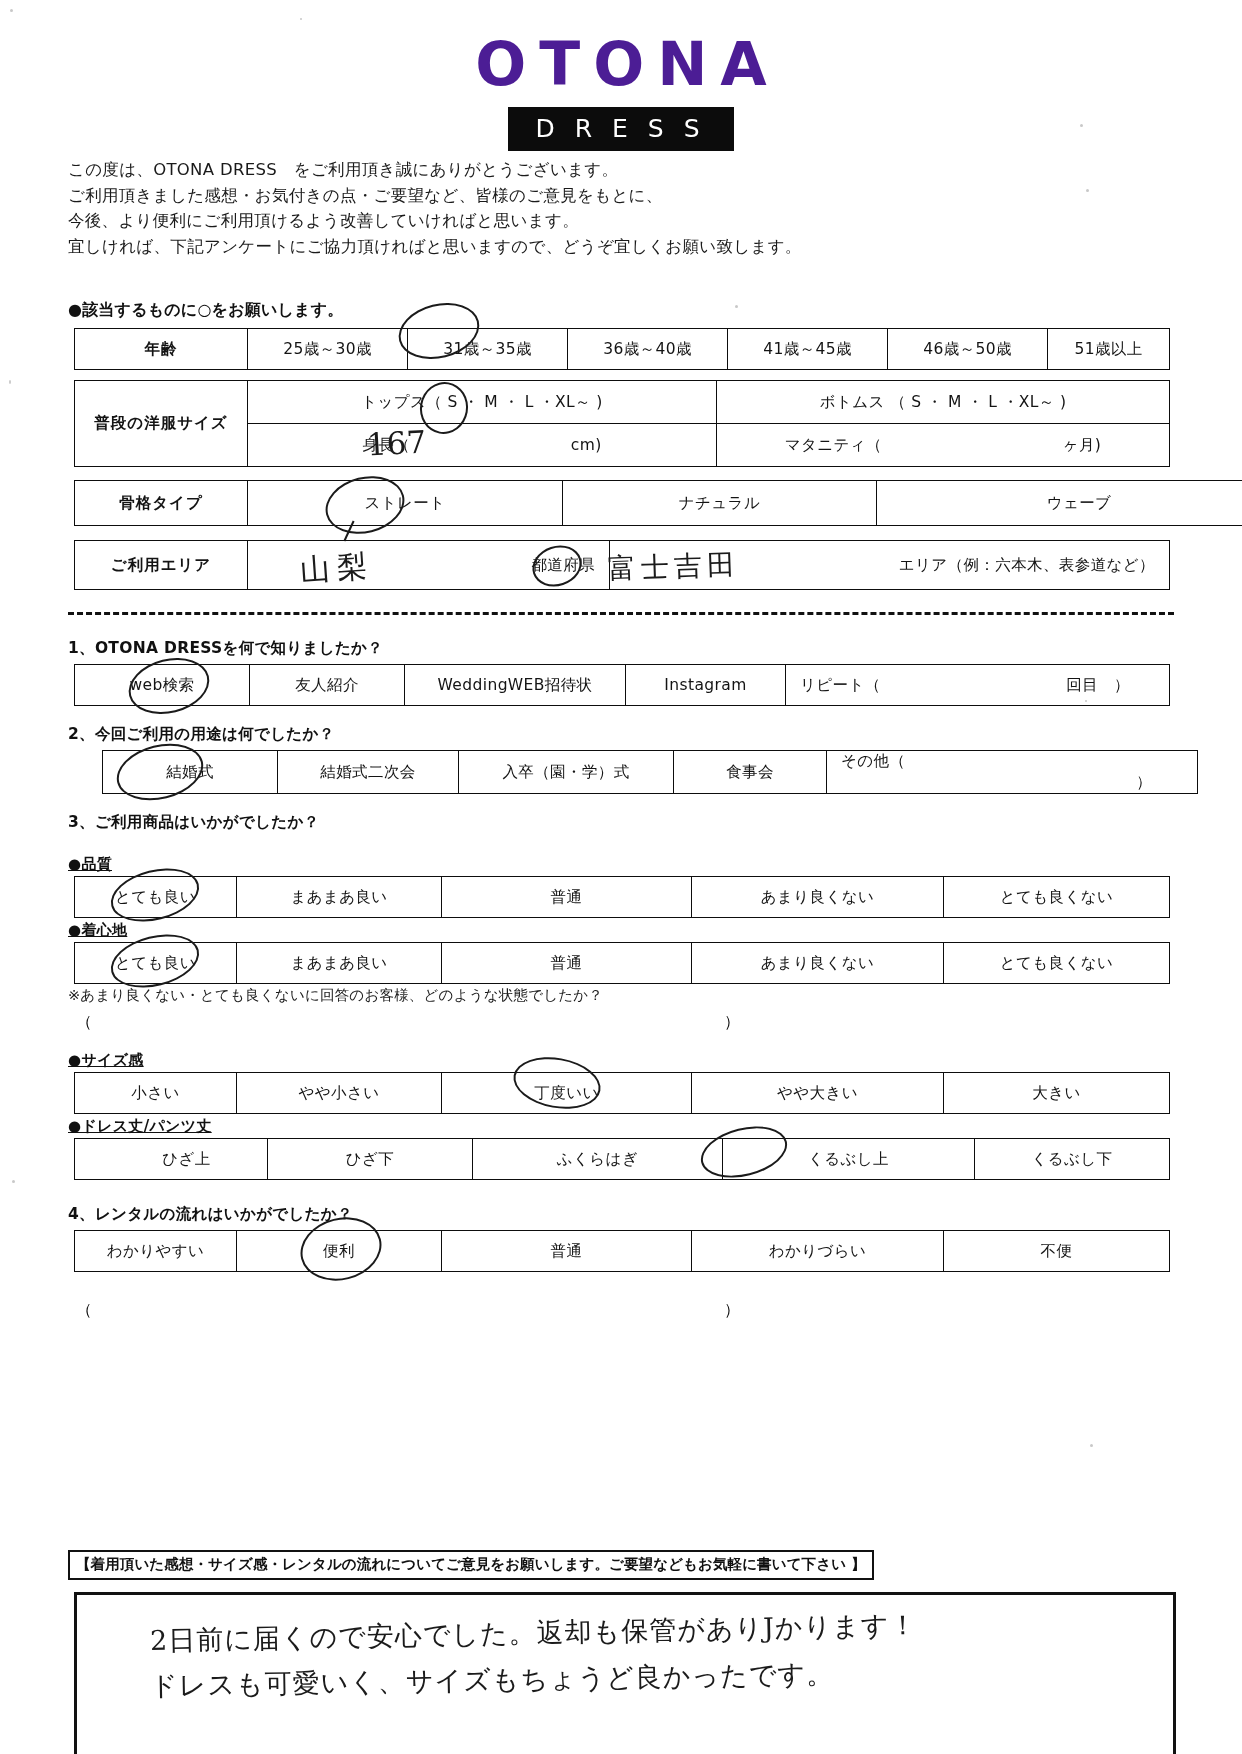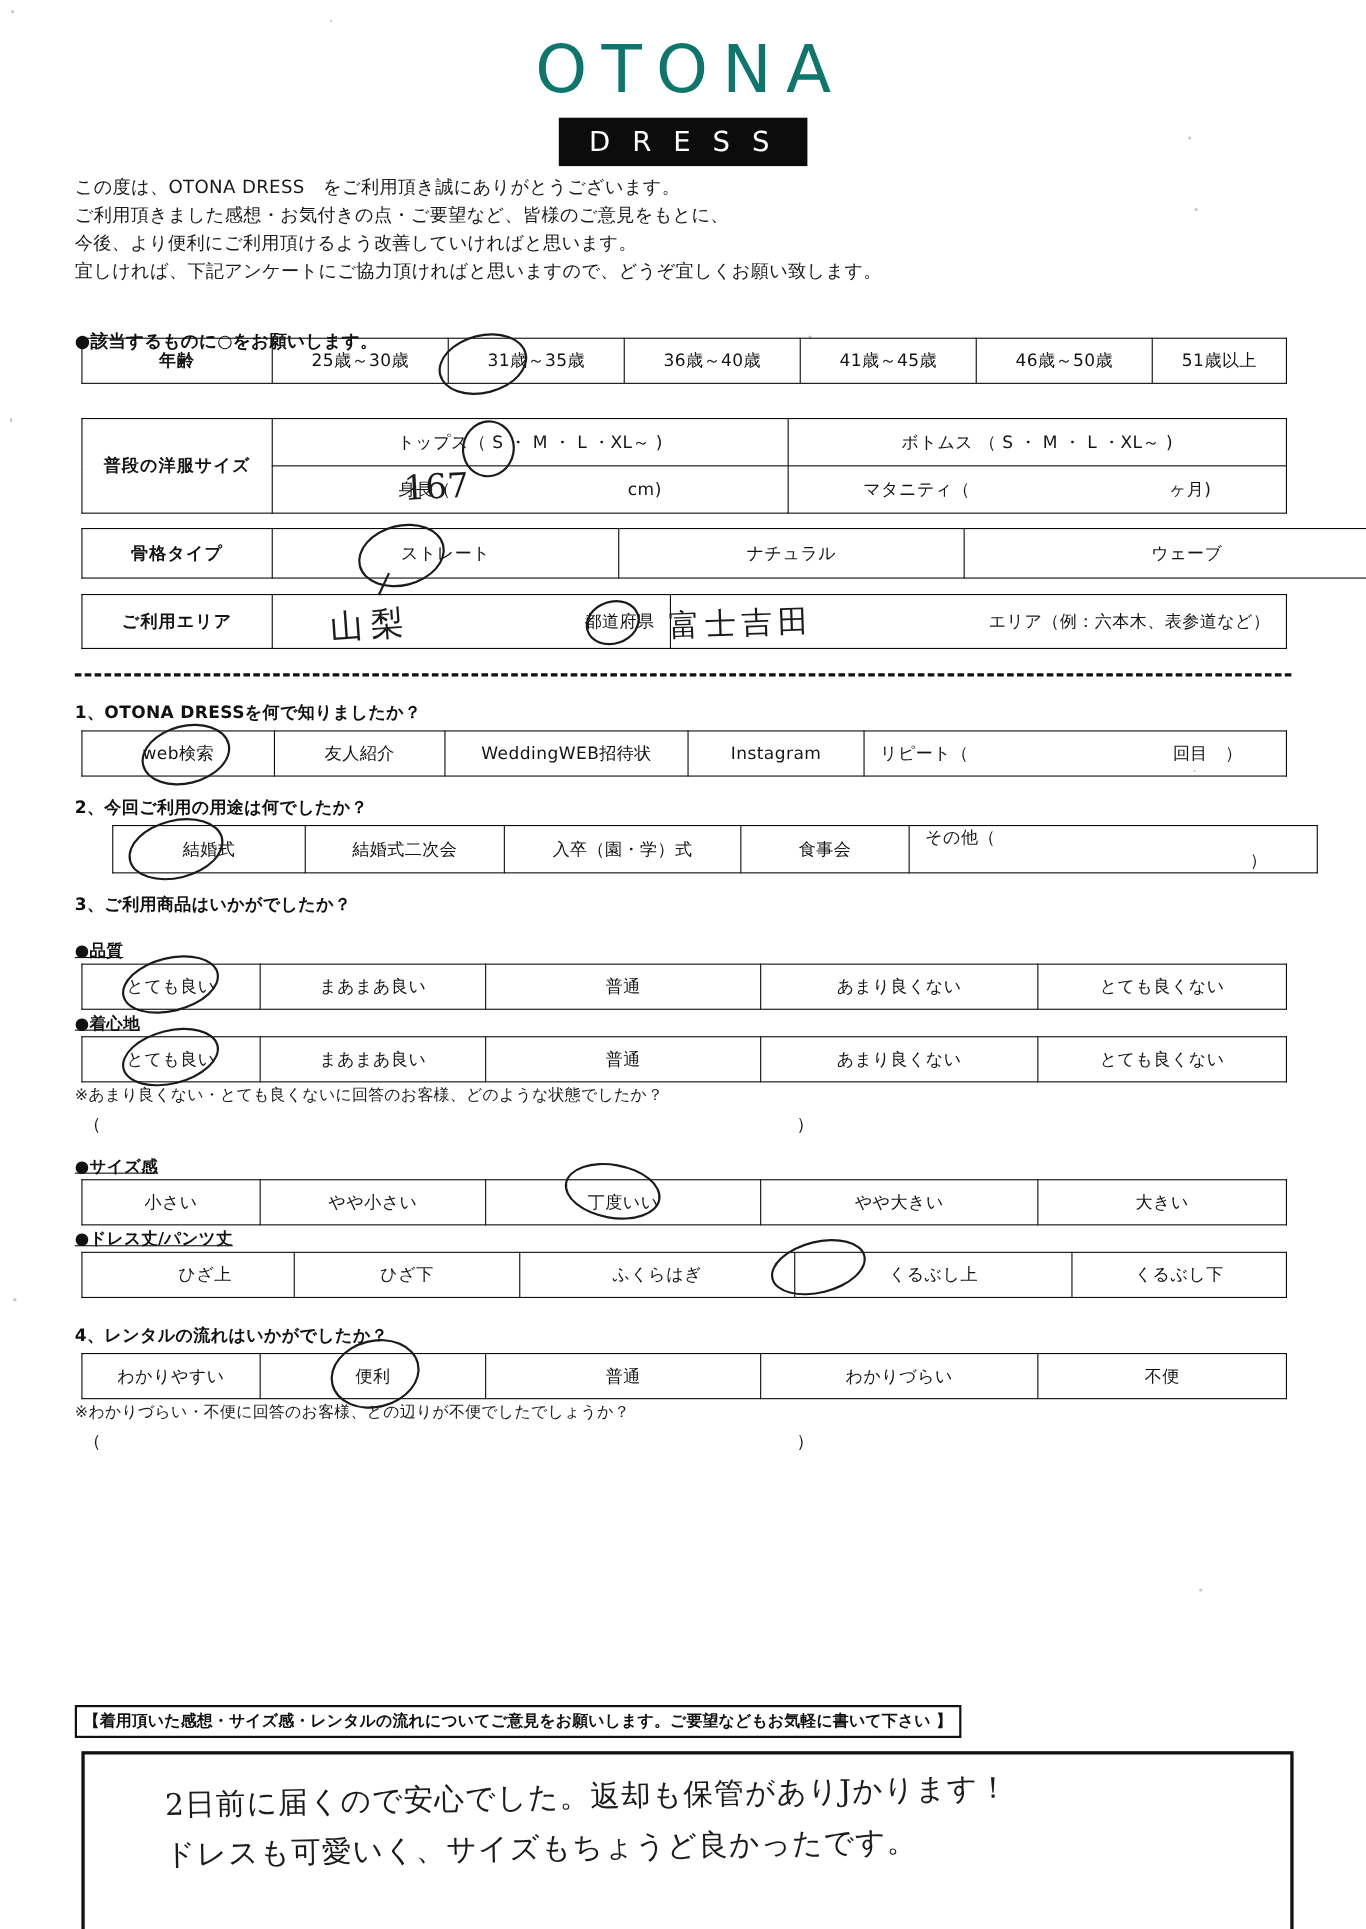--- a/index.html
+++ b/index.html
@@ -18,7 +18,7 @@
   .logo-wrap{position:absolute;left:0;right:0;top:34px;text-align:center;}
   .logo-otona{
     font-family:"DejaVu Sans","Liberation Sans",sans-serif;
-    font-size:60px;letter-spacing:13px;font-weight:400;color:#0f766e;
+    font-size:60px;letter-spacing:13px;font-weight:700;color:#4c1d95;
     line-height:1;padding-left:13px;
   }
   .logo-dress{

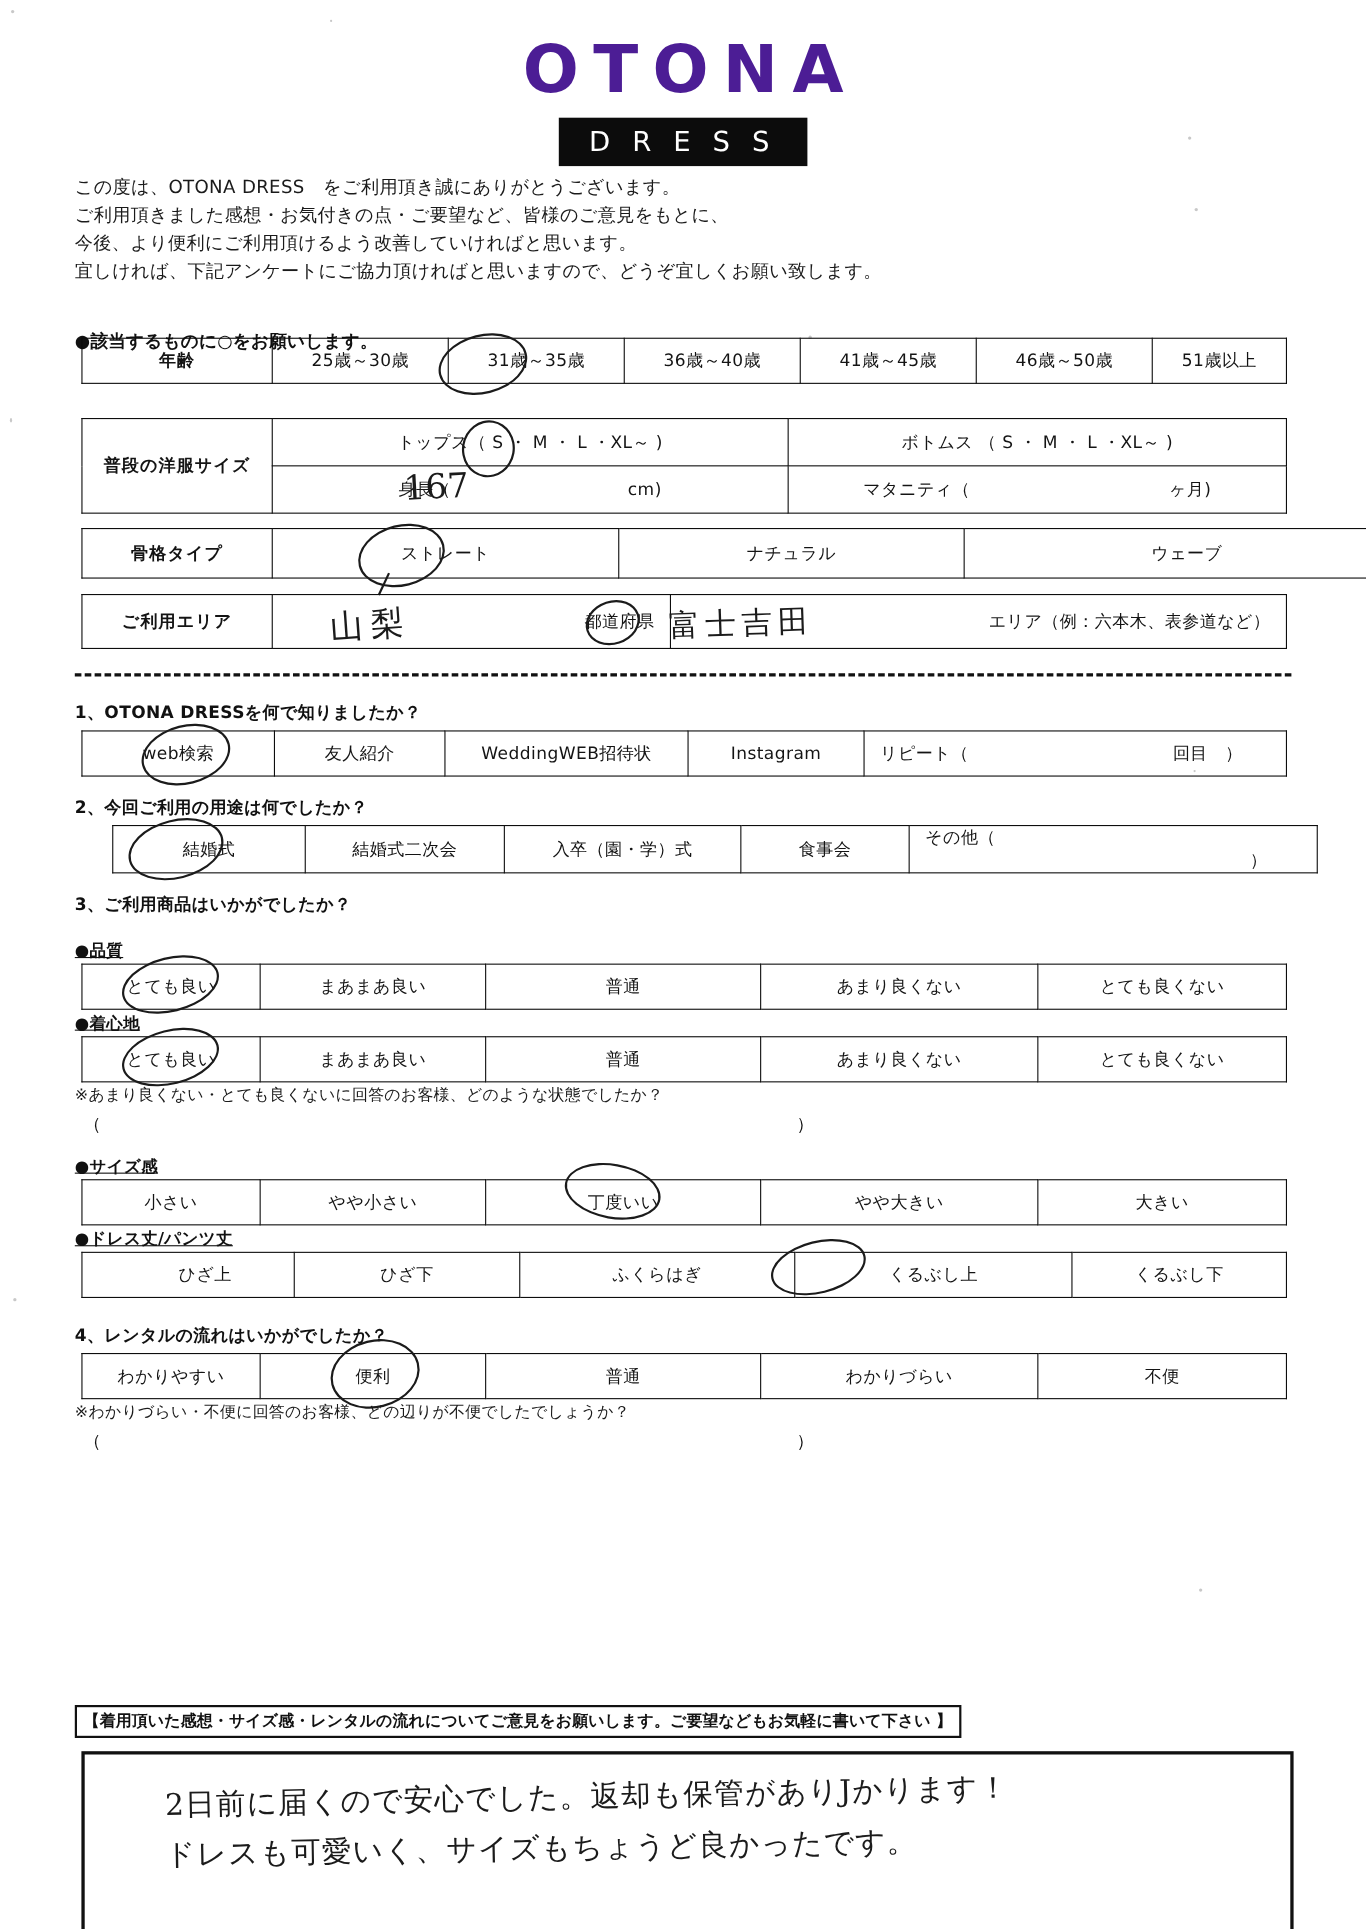--- a/index.html
+++ b/index.html
@@ -112,7 +112,7 @@
 
   <div class="lead">●該当するものに○をお願いします。</div>
 
-  <table class="tbl" style="left:74px;top:307px;width:1096px;">
+  <table class="tbl" style="left:74px;top:328px;width:1096px;">
     <tbody>
         <tr>
       <td class="hd" style="width:168px;">年齢</td>

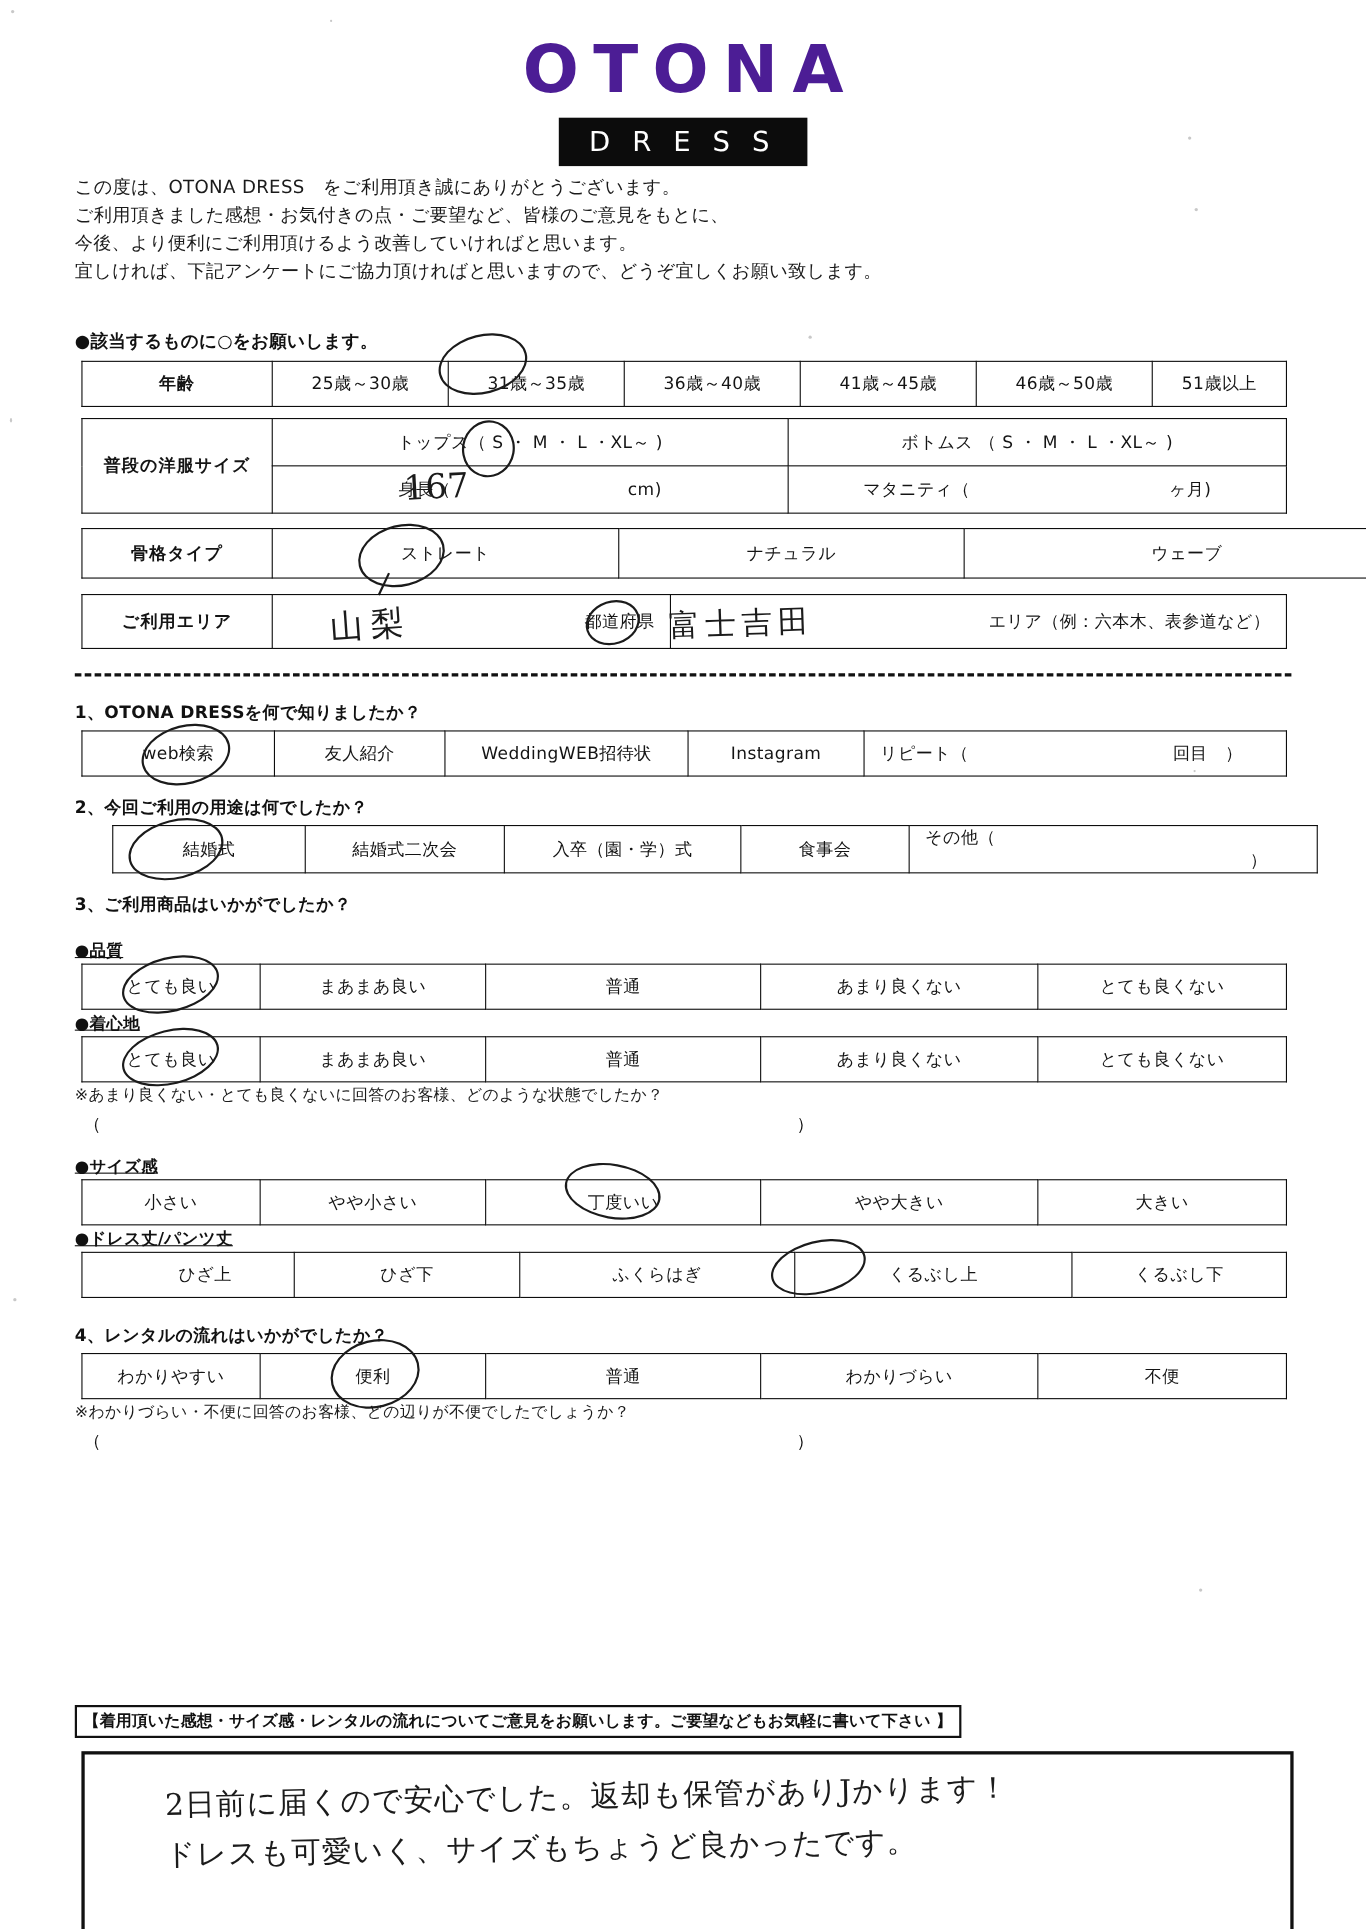--- a/index.html
+++ b/index.html
@@ -299,7 +299,6 @@
     </table>
   <div class="circ tilt" style="left:300px;top:1218px;width:78px;height:58px;"></div>
 
-  <div class="note" style="left:68px;top:1274px;">※わかりづらい・不便に回答のお客様、どの辺りが不便でしたでしょうか？</div>
   <div class="paren" style="left:76px;top:1300px;">（</div>
   <div class="paren" style="left:724px;top:1300px;">）</div>
 

